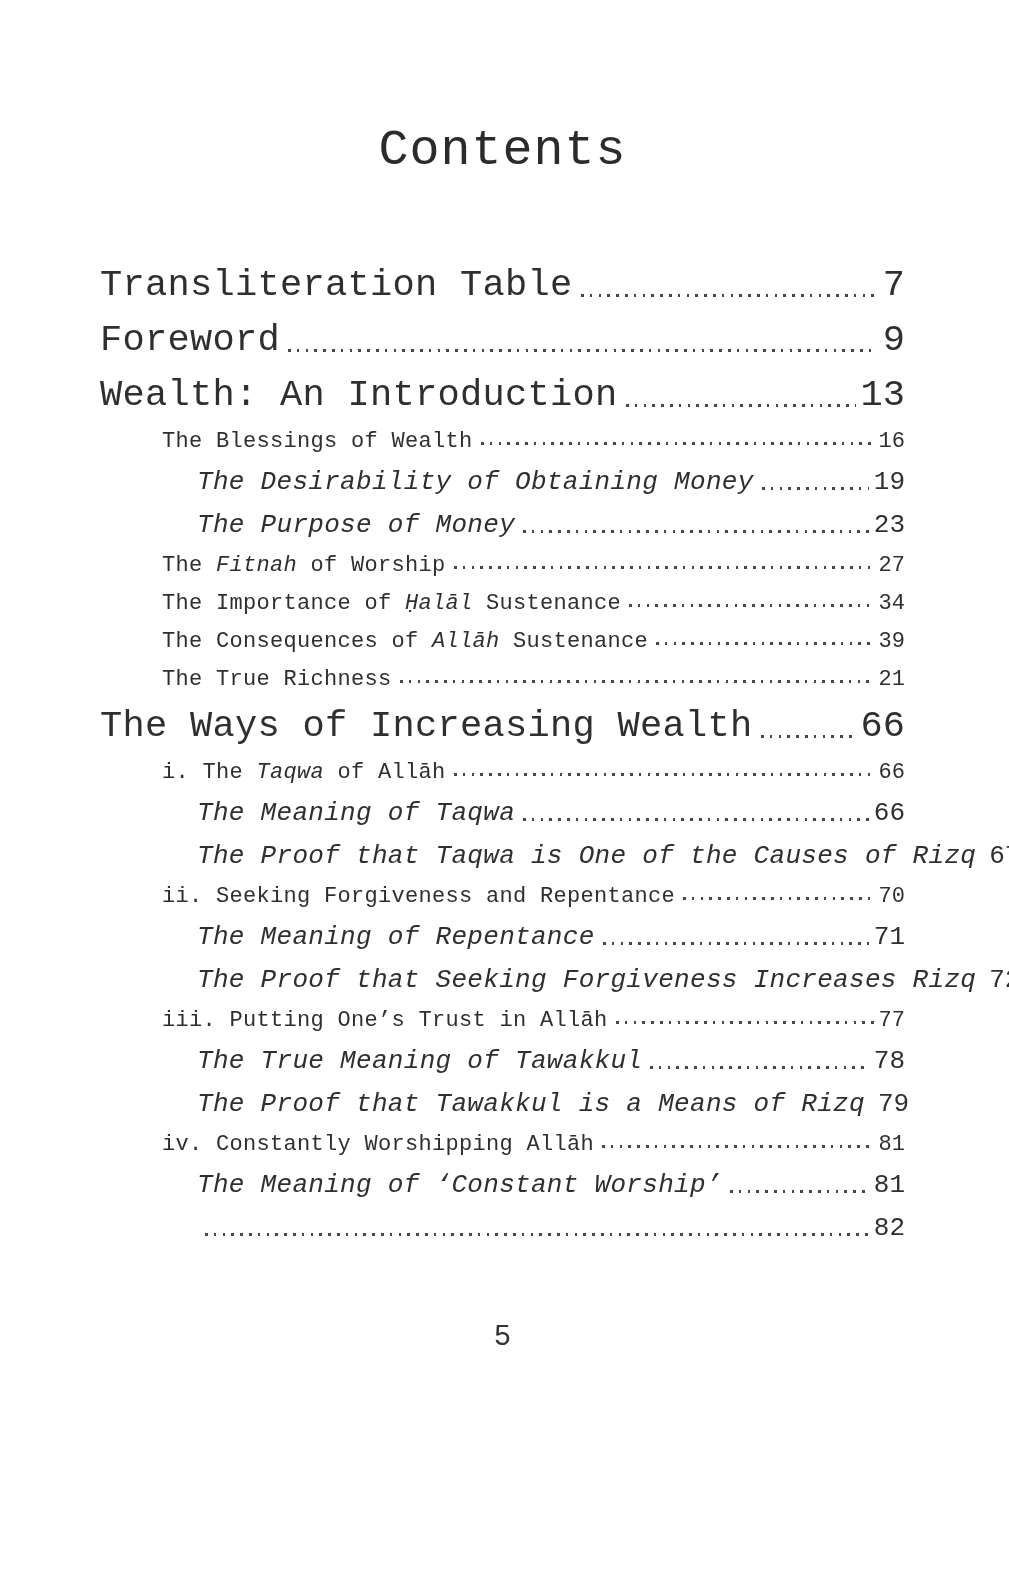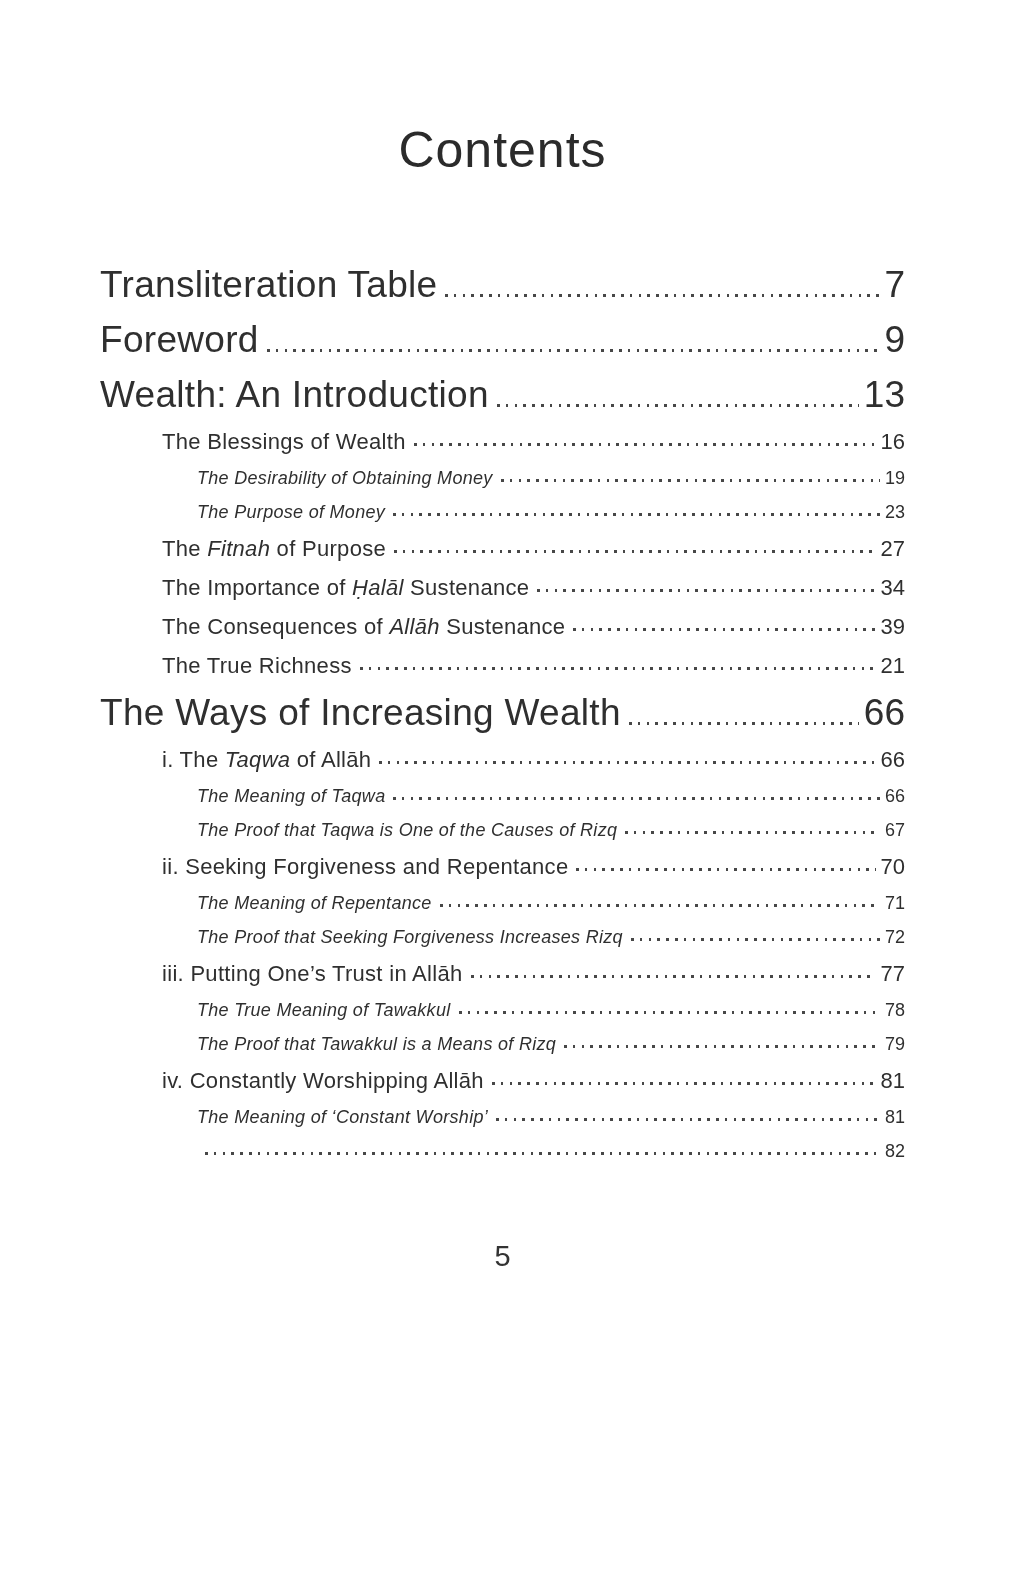--- a/index.html
+++ b/index.html
@@ -13,7 +13,7 @@
     height: 1570px;
     background: #ffffff;
     color: #2f2f2f;
-    font-family: Liberation Sans, sans-serif;
+    font-family: Liberation Mono, monospace;
     box-sizing: border-box;
     padding: 0 104px 4px 100px;
     overflow: hidden;

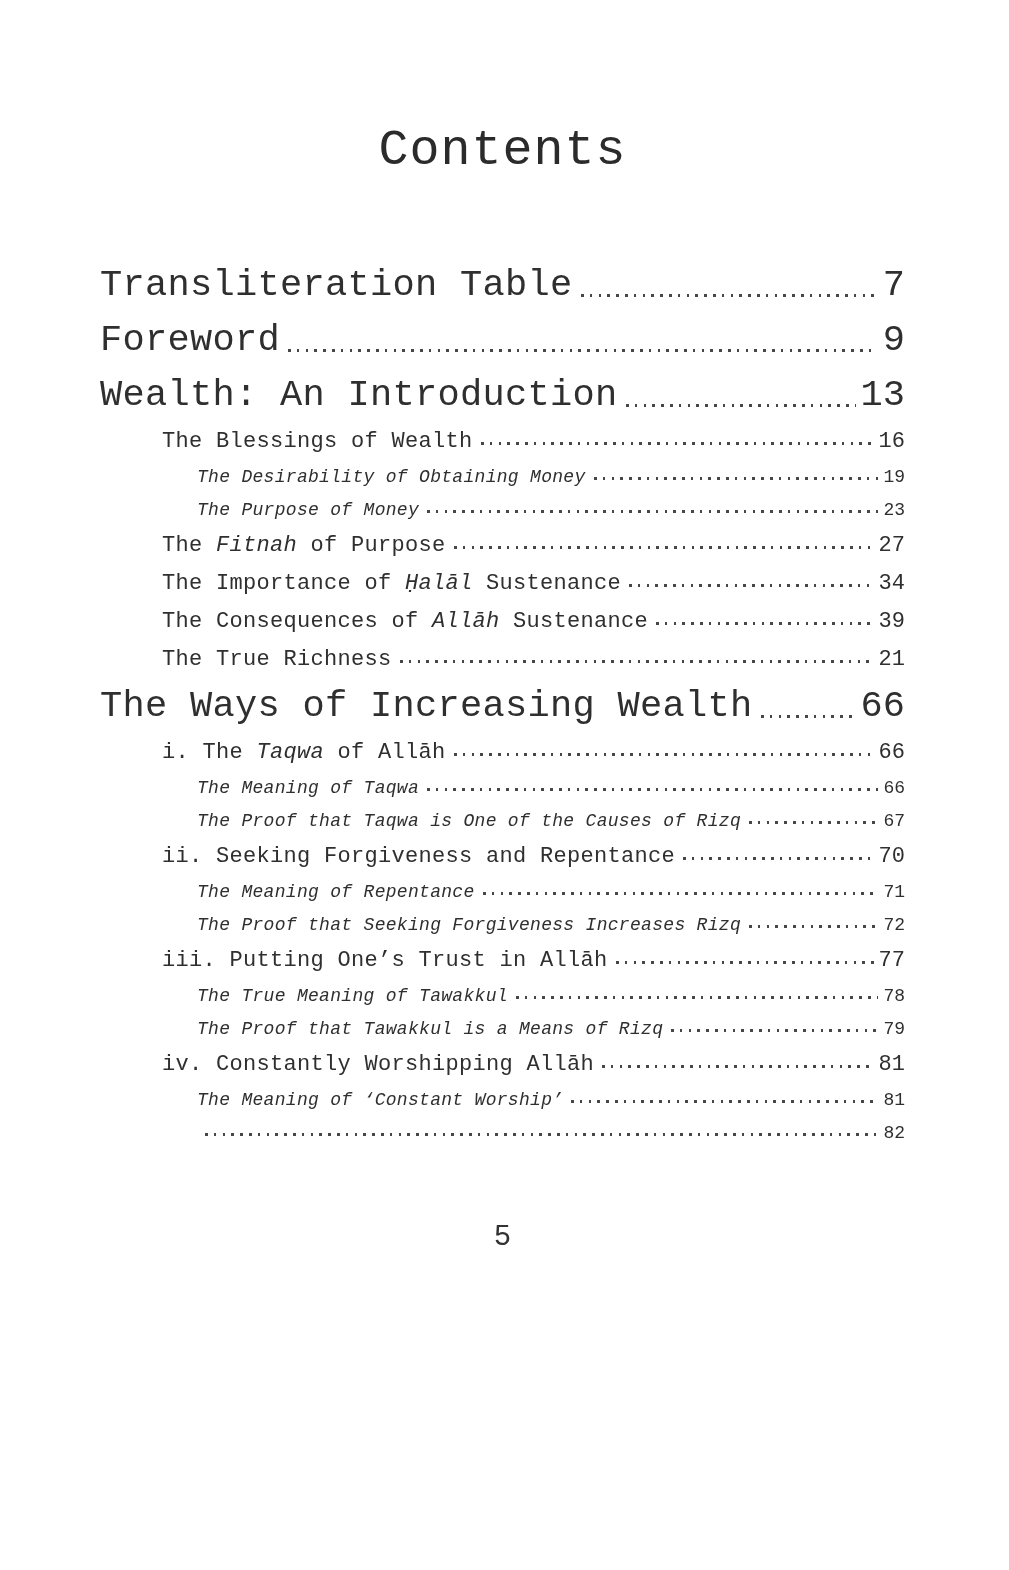--- a/index.html
+++ b/index.html
@@ -42,7 +42,7 @@
   }
   .lvl-0 { font-size: 37px; }
   .lvl-1 { font-size: 22px; padding-left: 62px; }
-  .lvl-2 { font-size: 18px; padding-left: 97px; }
+  .lvl-2 { font-size: 26px; padding-left: 97px; }
   .it { font-style: italic; }
   .leader {
     flex: 1 1 auto;

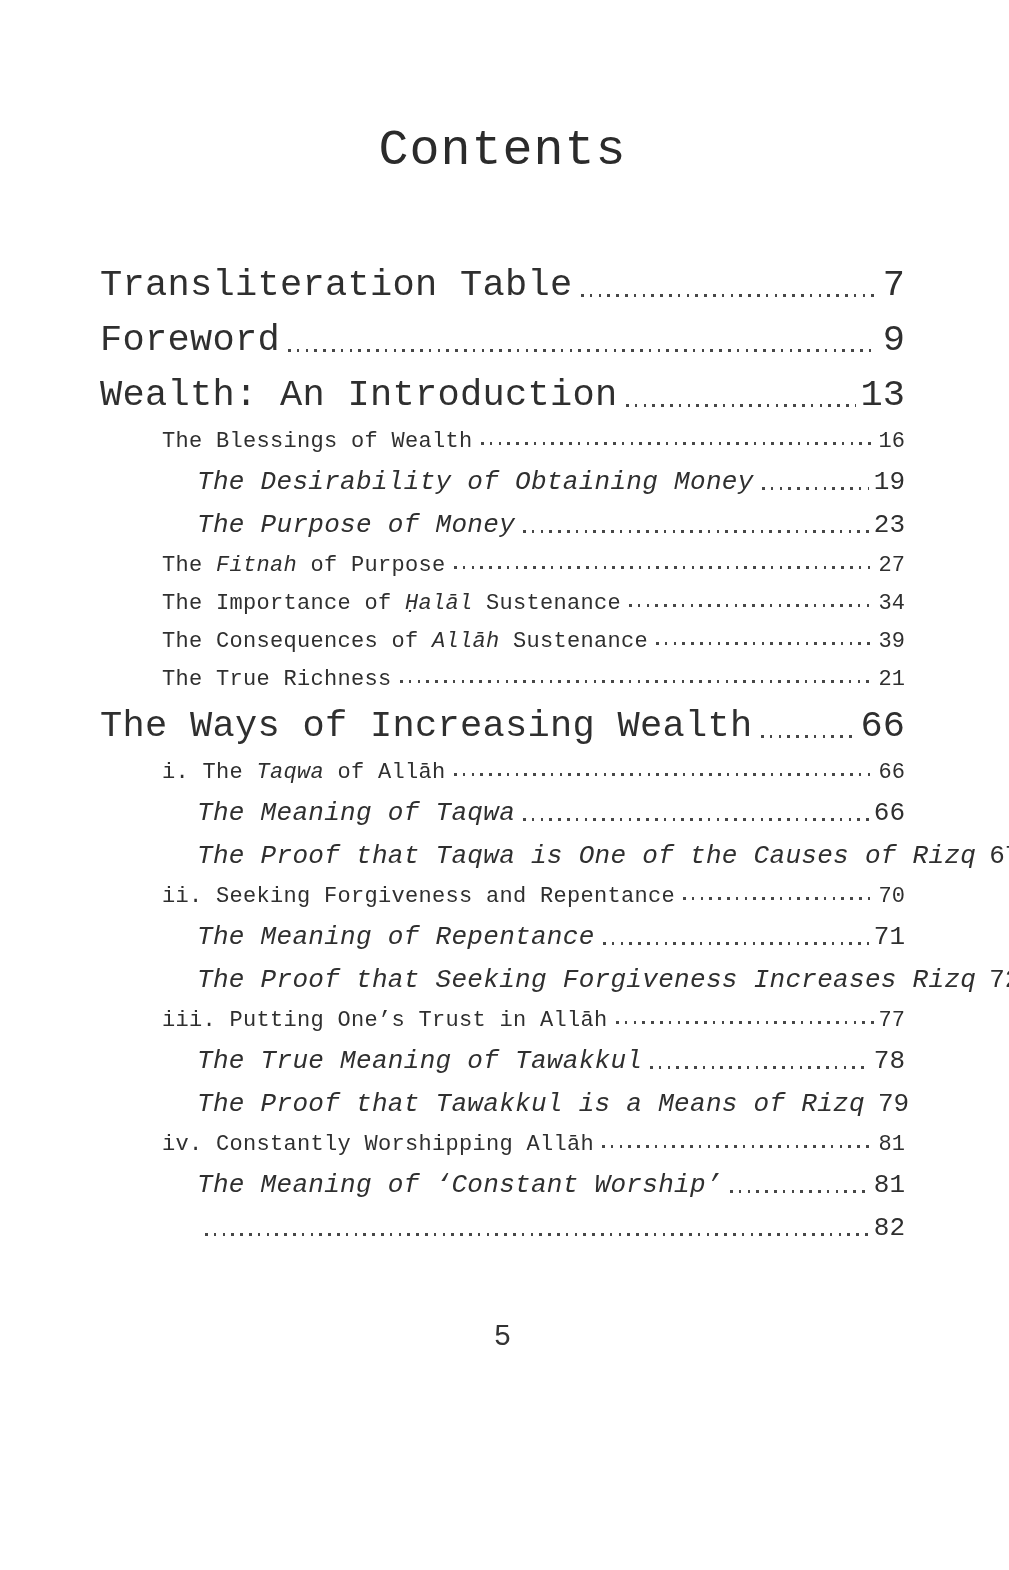--- a/index.html
+++ b/index.html
@@ -104,7 +104,7 @@
         <span class="pagenum">23</span>
       </div>
       <div class="toc-row lvl-1">
-        <span class="entry-title"><span>The </span><span class="it">Fitnah</span><span> of Purpose</span></span>
+        <span class="entry-title"><span>The </span><span class="it">Fitnah</span><span> of Worship</span></span>
         <span class="leader"></span>
         <span class="pagenum">27</span>
       </div>

